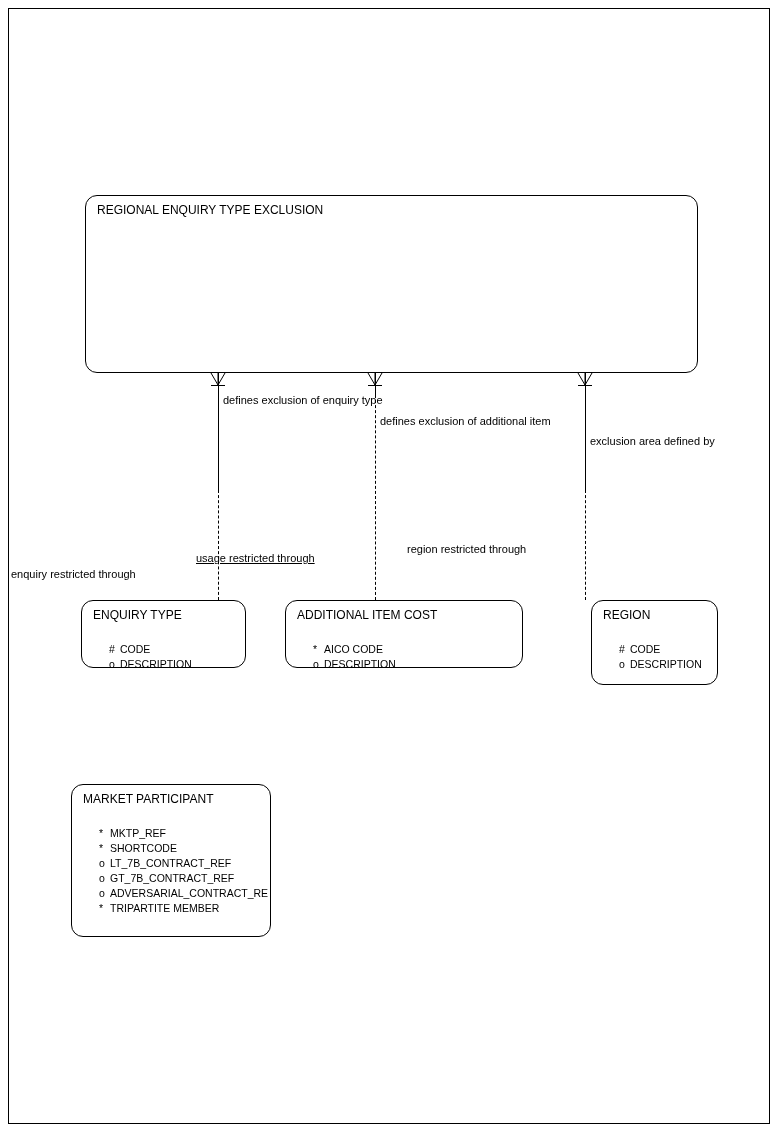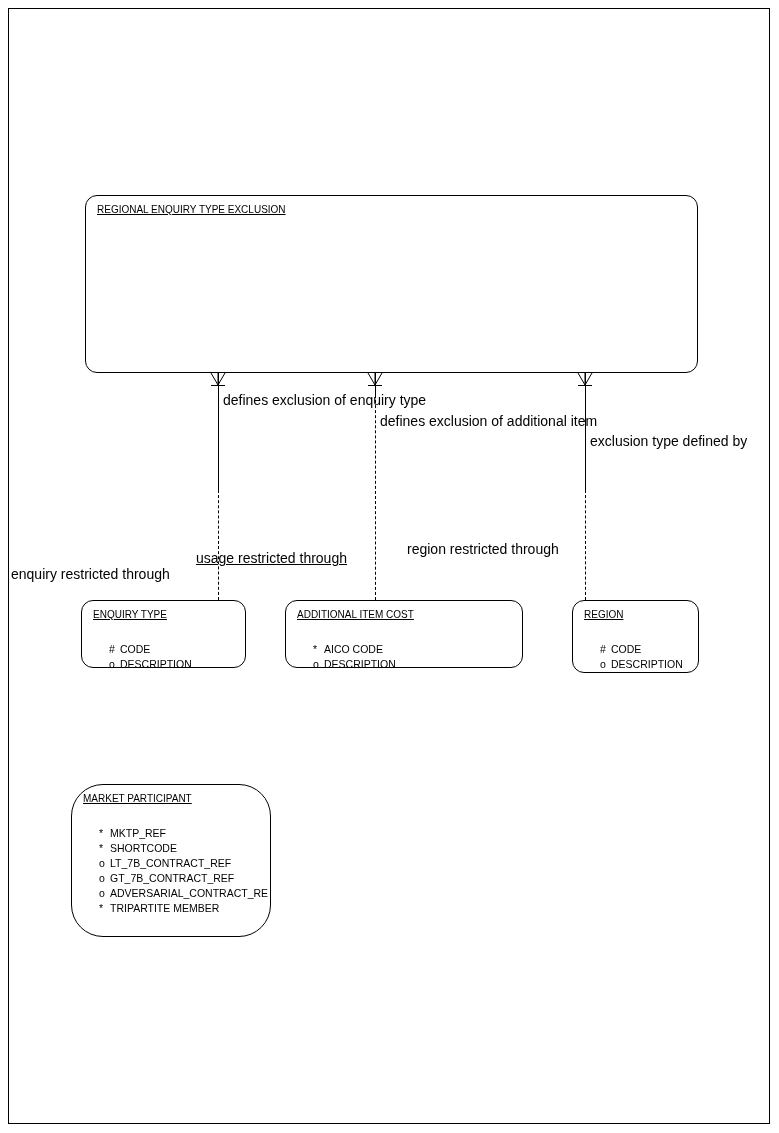--- a/index.html
+++ b/index.html
@@ -41,11 +41,10 @@
     position: absolute;
     left: 11px;
     top: 6px;
-    font-size: 10px;
+    font-size: 12px;
     line-height: 16px;
     color: #000000;
     white-space: nowrap;
-    text-decoration: underline;
   }
   .attr-list {
     position: absolute;

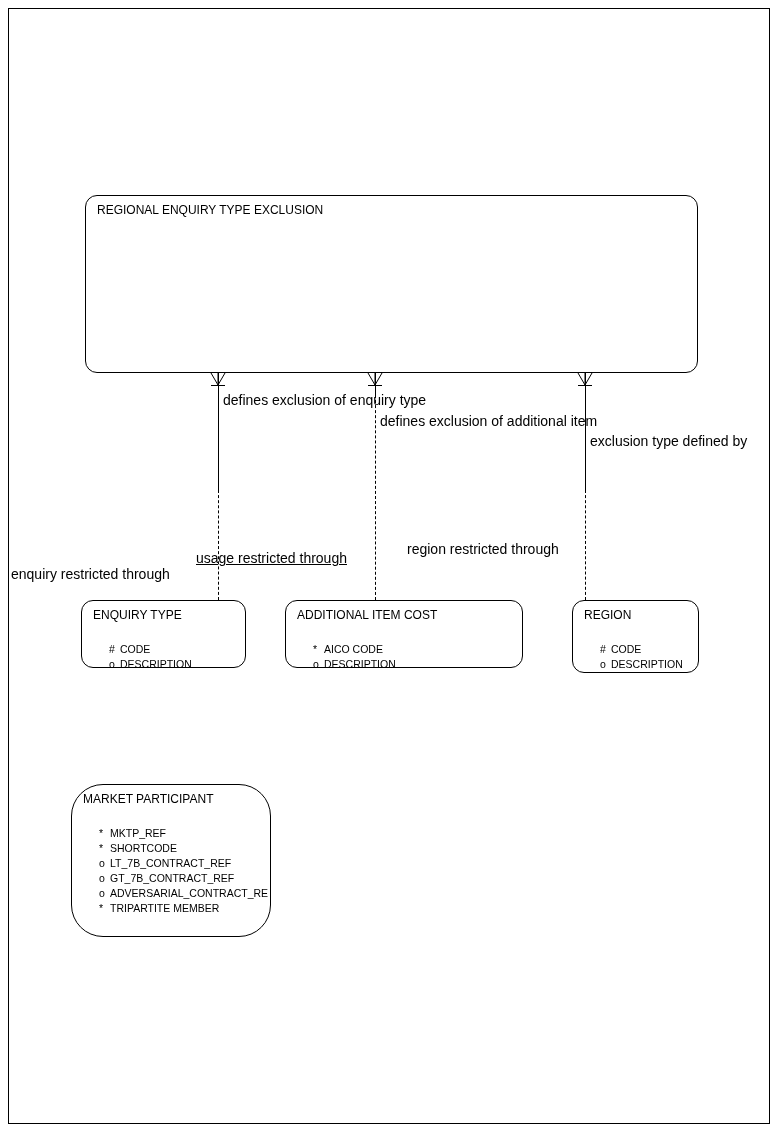--- a/index.html
+++ b/index.html
@@ -92,7 +92,7 @@
   
   .rel-label {
     position: absolute;
-    font-size: 14px;
+    font-size: 11px;
     line-height: 15px;
     color: #000000;
     white-space: nowrap;

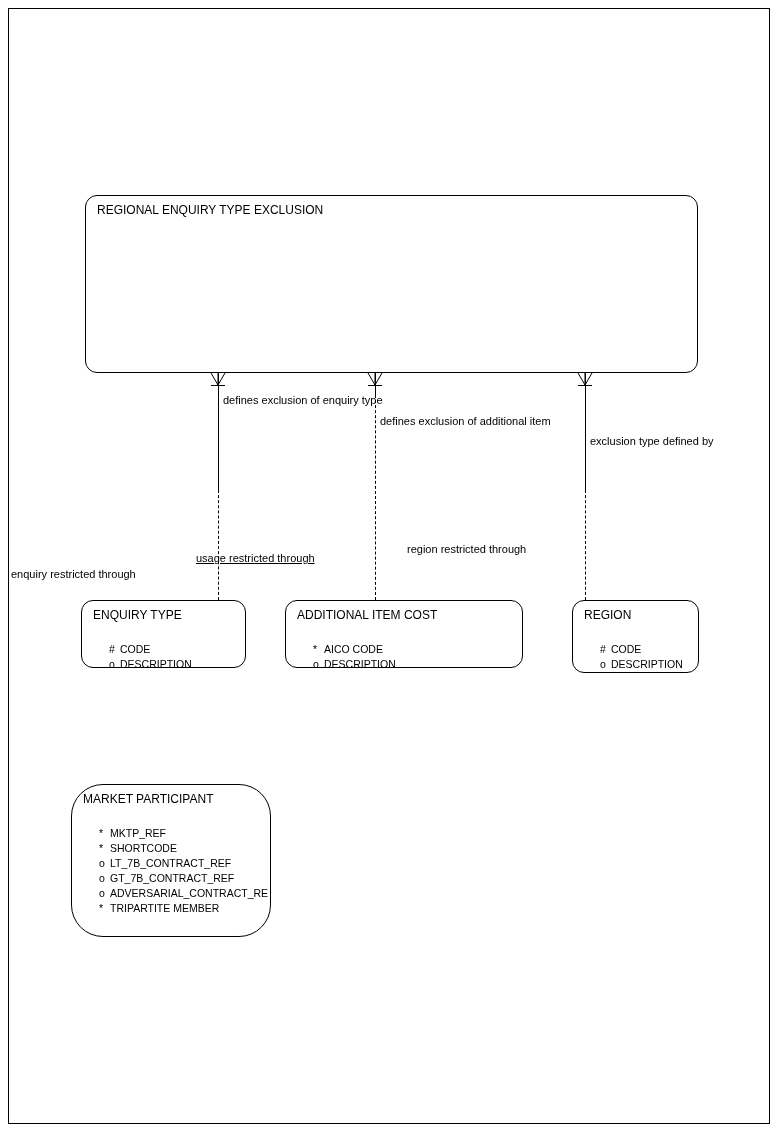--- a/index.html
+++ b/index.html
@@ -145,7 +145,7 @@
   <div class="tick" style="left:578px; top:385px; width:14px;"></div>
   <div class="rel-line" style="left:585px; top:373px; height:117px;"></div>
   <div class="rel-line dashed" style="left:585px; top:490px; height:110px;"></div>
-  <div class="rel-label" style="left:590px; top:434px;">exclusion type defined by</div>
+  <div class="rel-label" style="left:590px; top:434px;">exclusion area defined by</div>
   <div class="rel-label" style="left:407px; top:542px;">region restricted through</div>
 
   <div class="entity" style="left:81px; top:600px; width:165px; height:68px;">

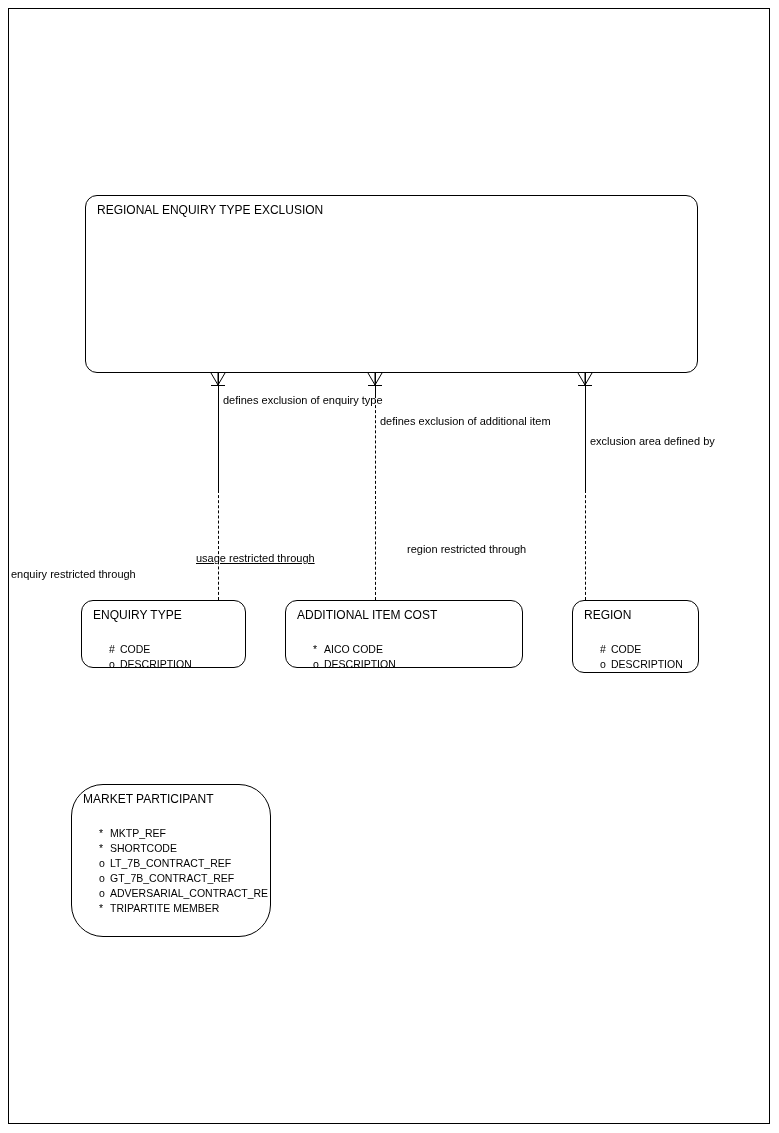--- a/index.html
+++ b/index.html
@@ -172,7 +172,7 @@
     </ul>
   </div>
 
-  <div class="entity" style="left:572px; top:600px; width:127px; height:73px;">
+  <div class="entity" style="left:591px; top:600px; width:127px; height:85px;">
     <div class="entity-name">REGION</div>
     <ul class="attr-list">
       <li class="attr">

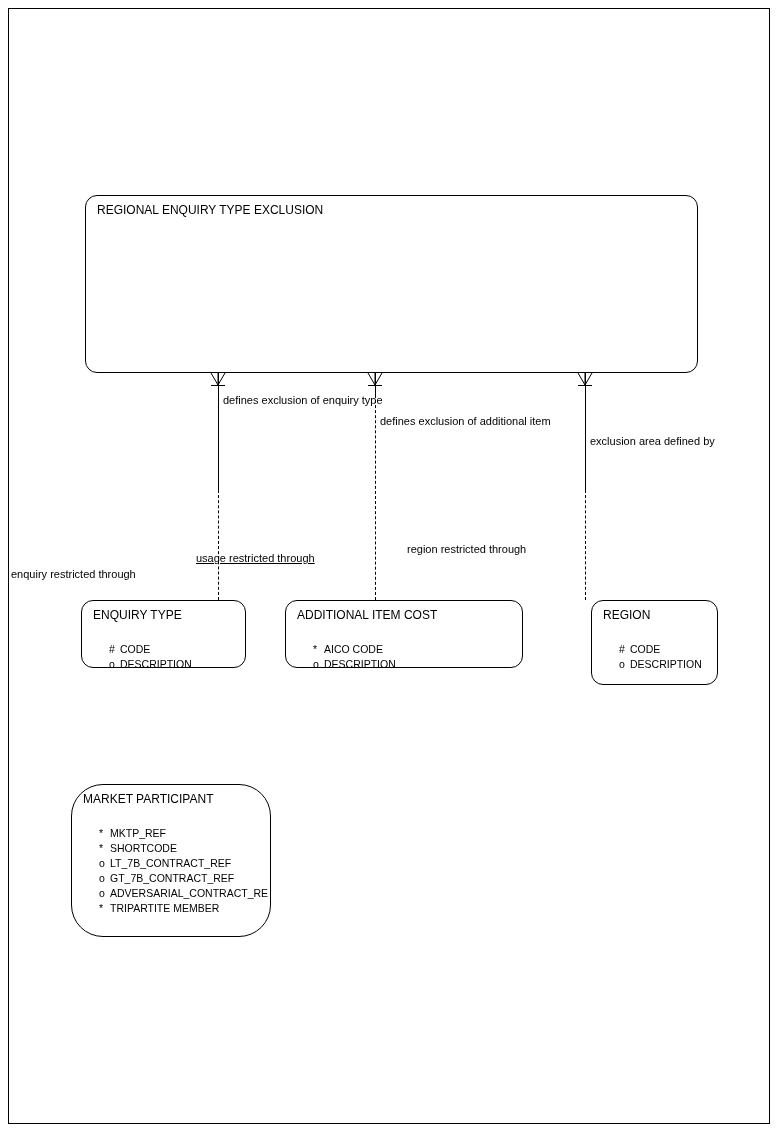--- a/index.html
+++ b/index.html
@@ -184,7 +184,7 @@
     </ul>
   </div>
 
-  <div class="entity" style="left:71px; top:784px; width:200px; height:153px;border-radius:32px;">
+  <div class="entity" style="left:71px; top:784px; width:200px; height:153px;">
     <div class="entity-name">MARKET PARTICIPANT</div>
     <ul class="attr-list">
       <li class="attr">

